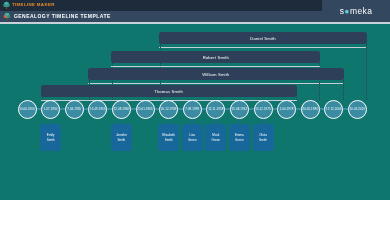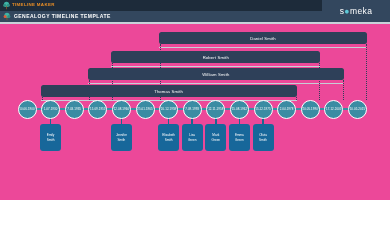--- a/index.html
+++ b/index.html
@@ -9,7 +9,7 @@
     font-family: "Liberation Sans", sans-serif;
     overflow: hidden;
   }
-  #app { position: relative; width: 390px; height: 200px; background:#ec4899; }
+  #app { position: relative; width: 390px; height: 200px; background:#0f766e; }
 
   
   .brandbar {

